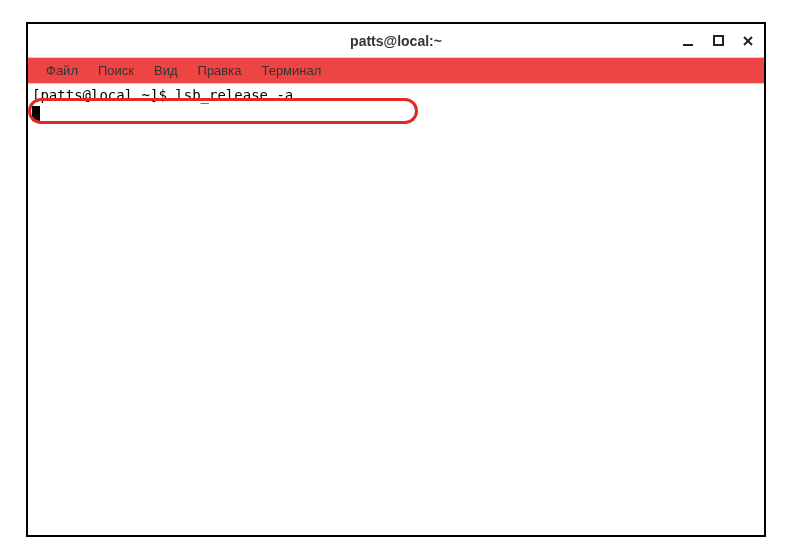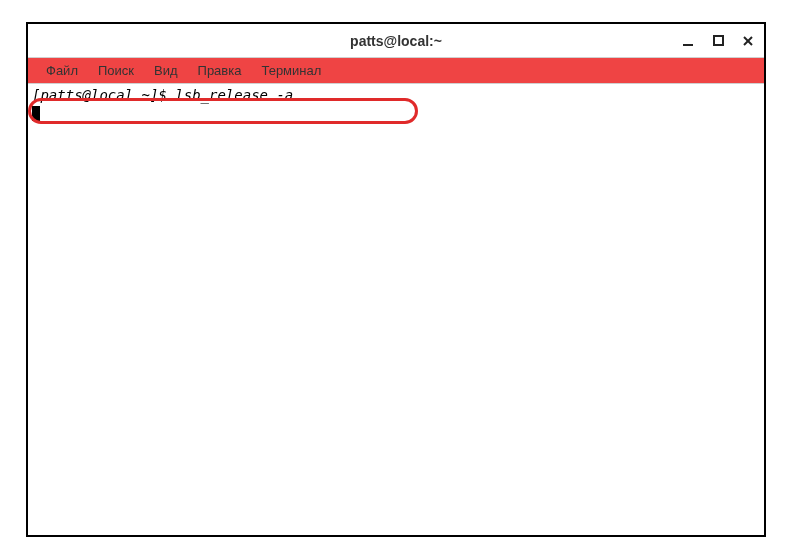--- a/index.html
+++ b/index.html
@@ -79,7 +79,6 @@
       color: #000;
       position: relative;
       overflow: hidden;
-      font-style: italic;
     }
     .term-line {
       white-space: pre;

